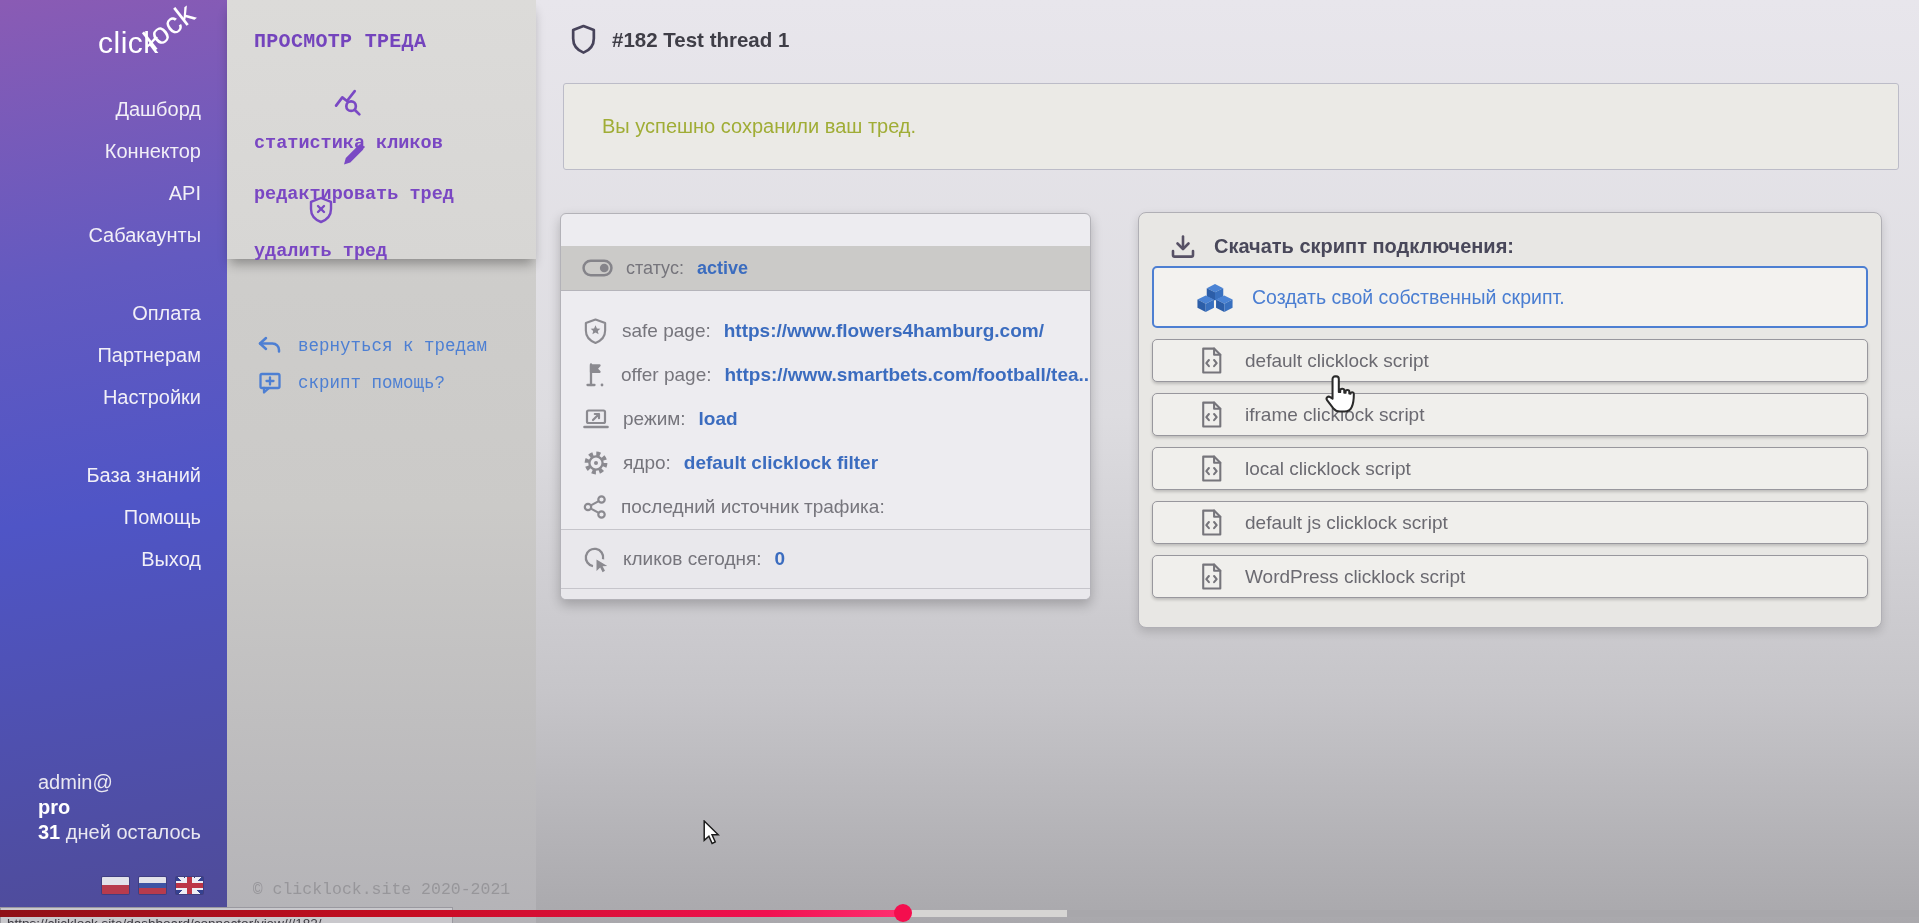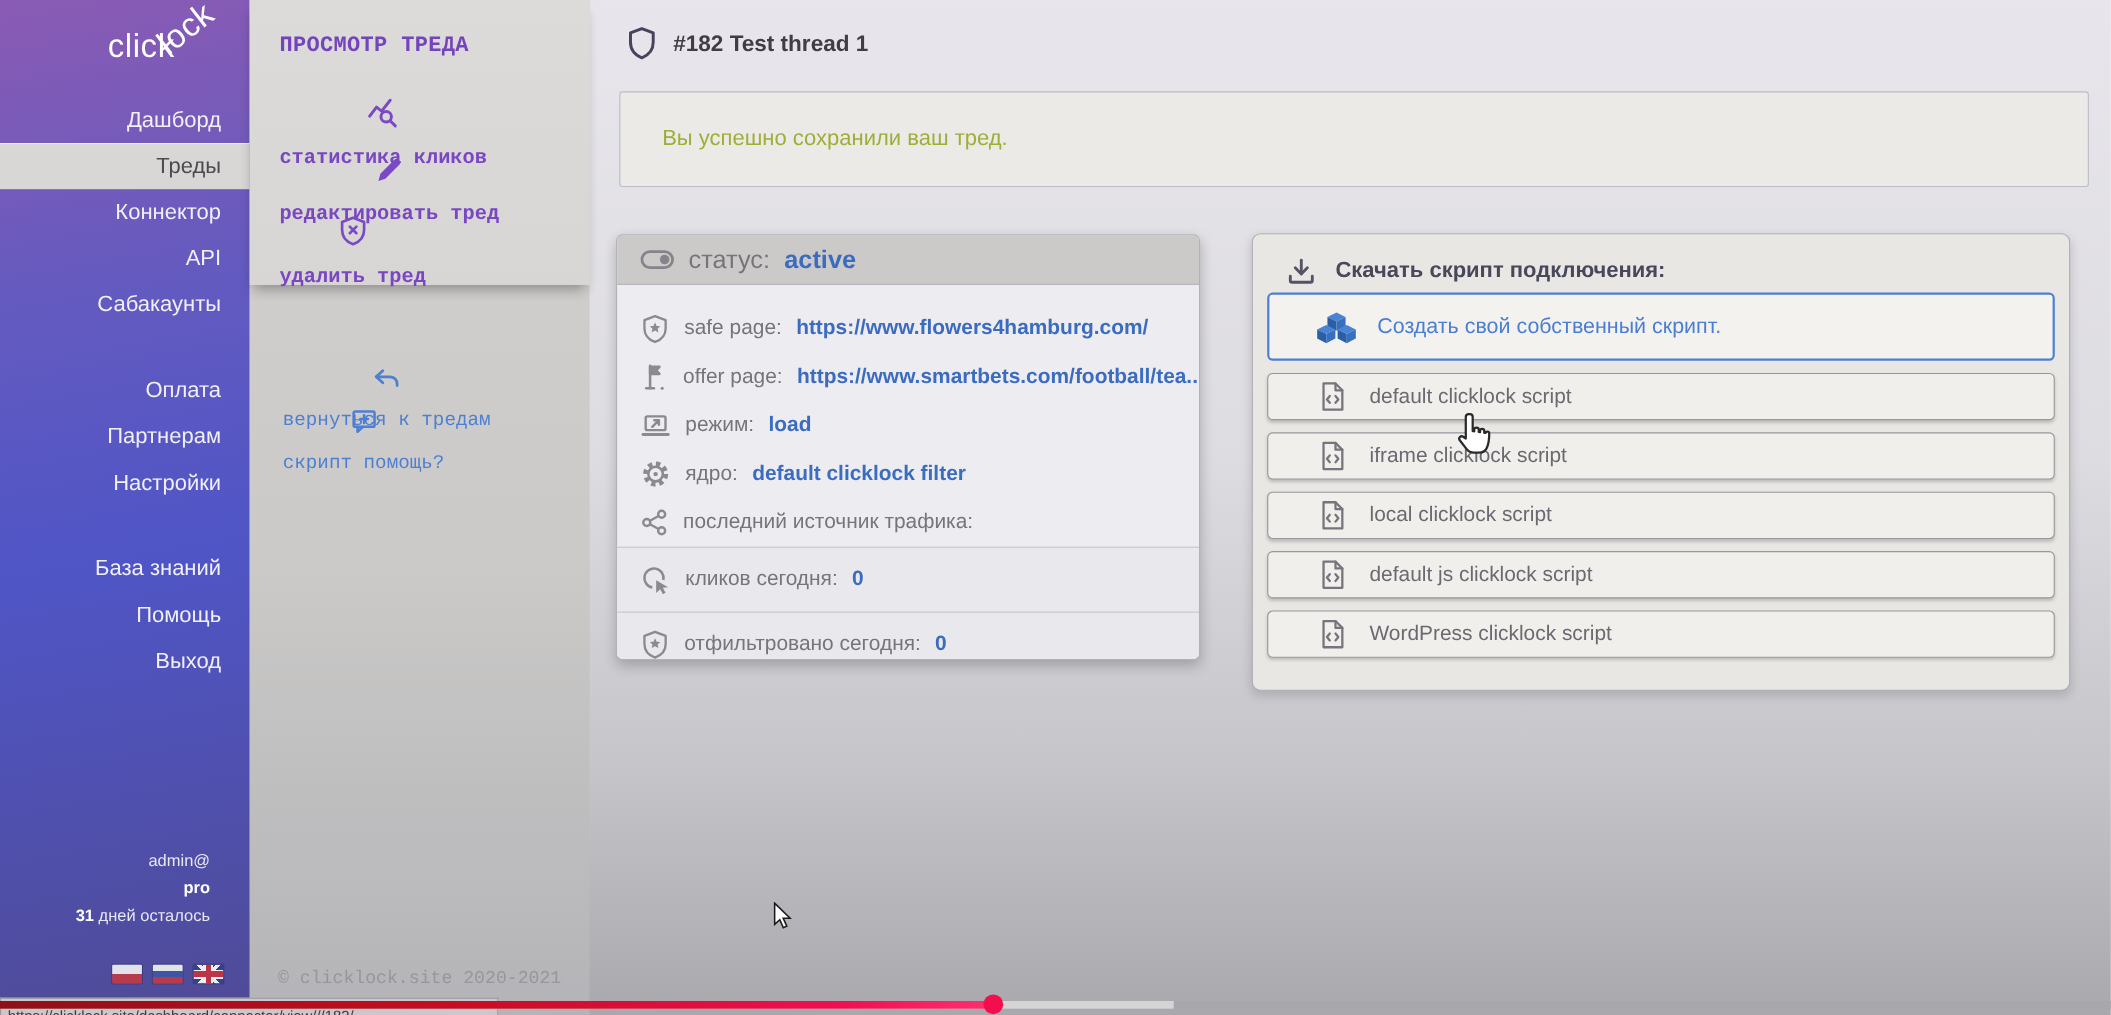--- a/index.html
+++ b/index.html
@@ -106,7 +106,6 @@
     <div class="logo"><span class="logo-click">click</span><span class="logo-lock">lock</span></div>
     <nav class="menu">
       <div class="mi">Дашборд</div>
-      <div class="mi active">Треды</div>
       <div class="mi">Коннектор</div>
       <div class="mi">API</div>
       <div class="mi">Сабакаунты</div>

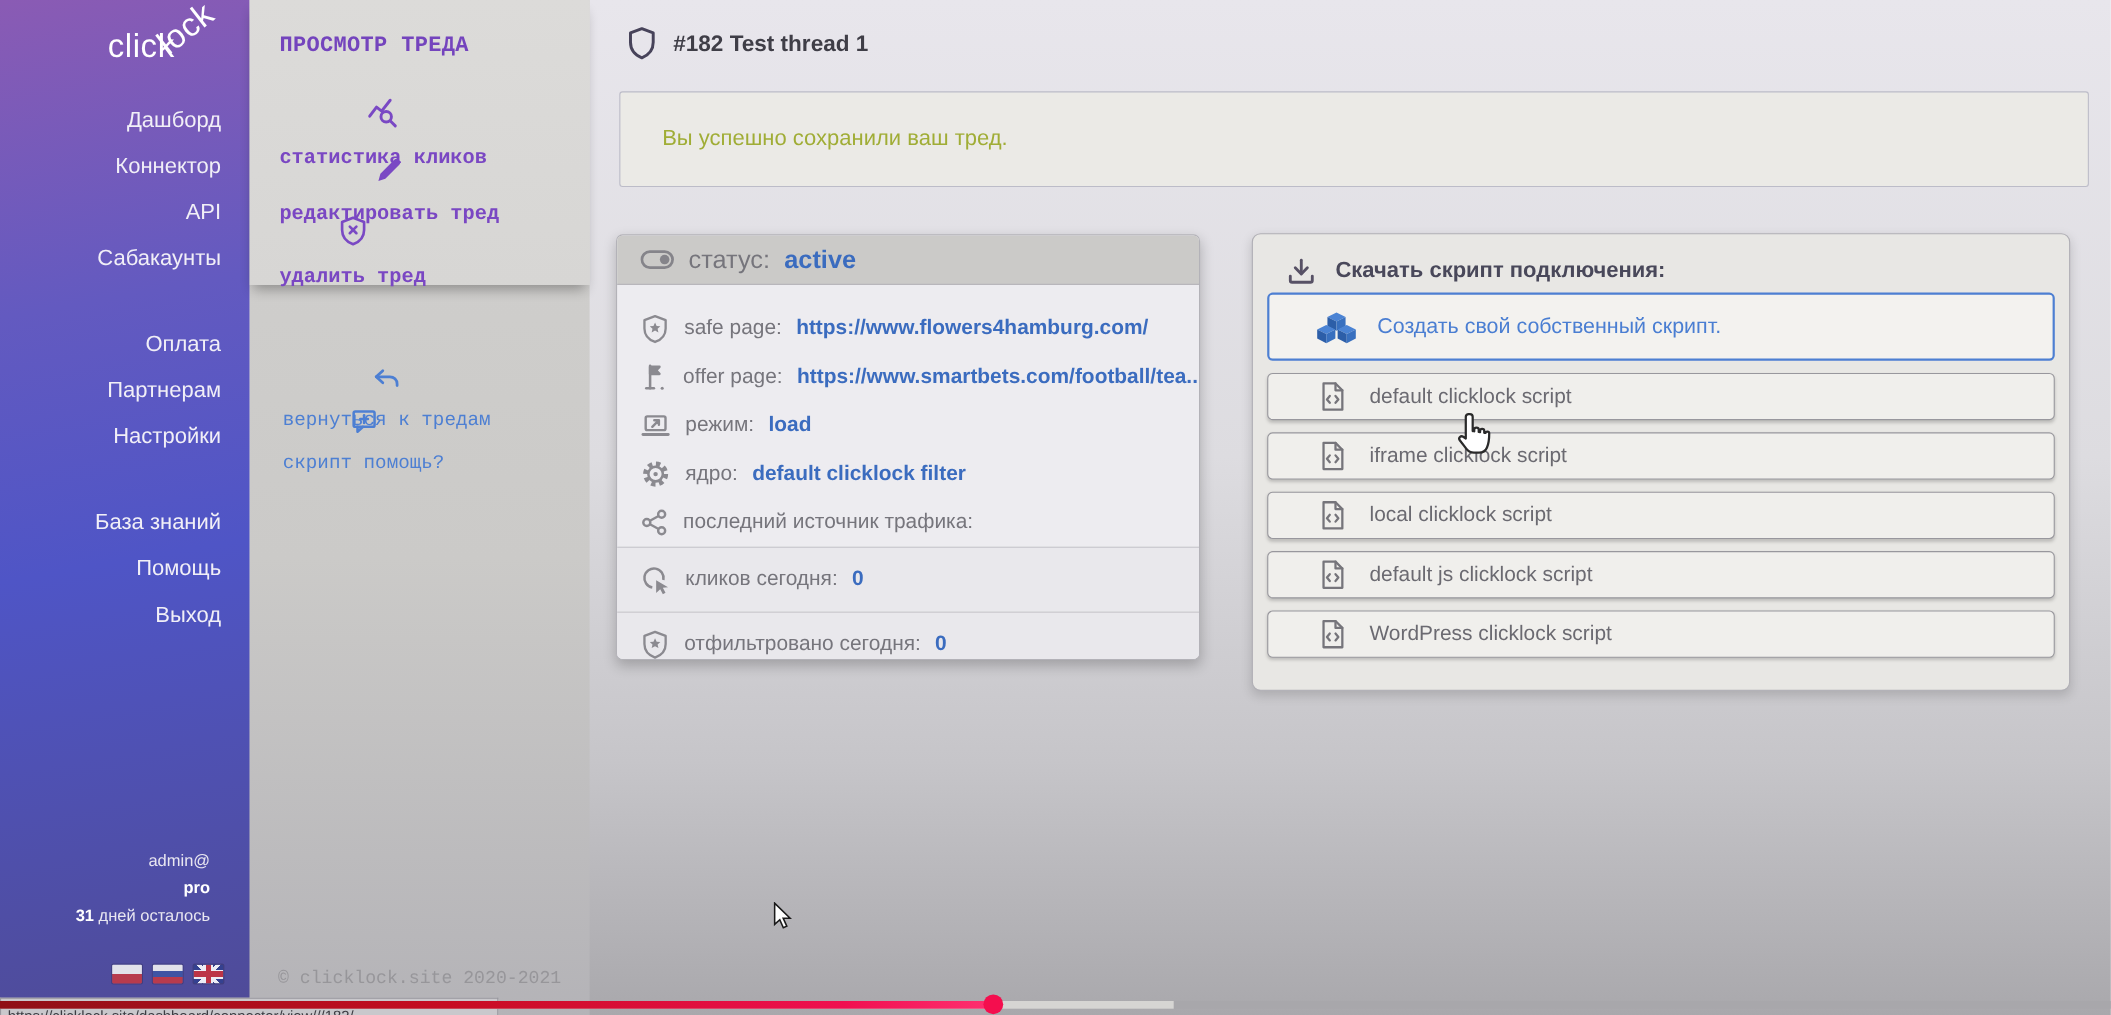--- a/index.html
+++ b/index.html
@@ -60,7 +60,7 @@
   .status-card { position:absolute; left:24px; top:213px; width:531px; height:387px; background:#edecf0;
                  border:1px solid #b3b2b8; border-radius:6px; box-shadow:0 5px 12px rgba(0,0,0,.22); overflow:hidden; }
   .sc-head { height:45px; background:#cbcac8; border-bottom:1px solid #b5b4ba; display:flex; align-items:center;
-             gap:13px; padding-left:21px; font-size:23px; color:#8a898f; }
+             gap:13px; padding-left:21px; font-size:18px; color:#8a898f;margin-top:32px; }
   .sc-rows { padding-top:18px; }
   .sc-row { height:44px; display:flex; align-items:center; gap:13px; padding-left:21px; font-size:19px; color:#8b8a90; white-space:nowrap; }
   .sc-stat { height:59px; border-top:1px solid #c6c5cb; background:#e9e8ec; display:flex; align-items:center;

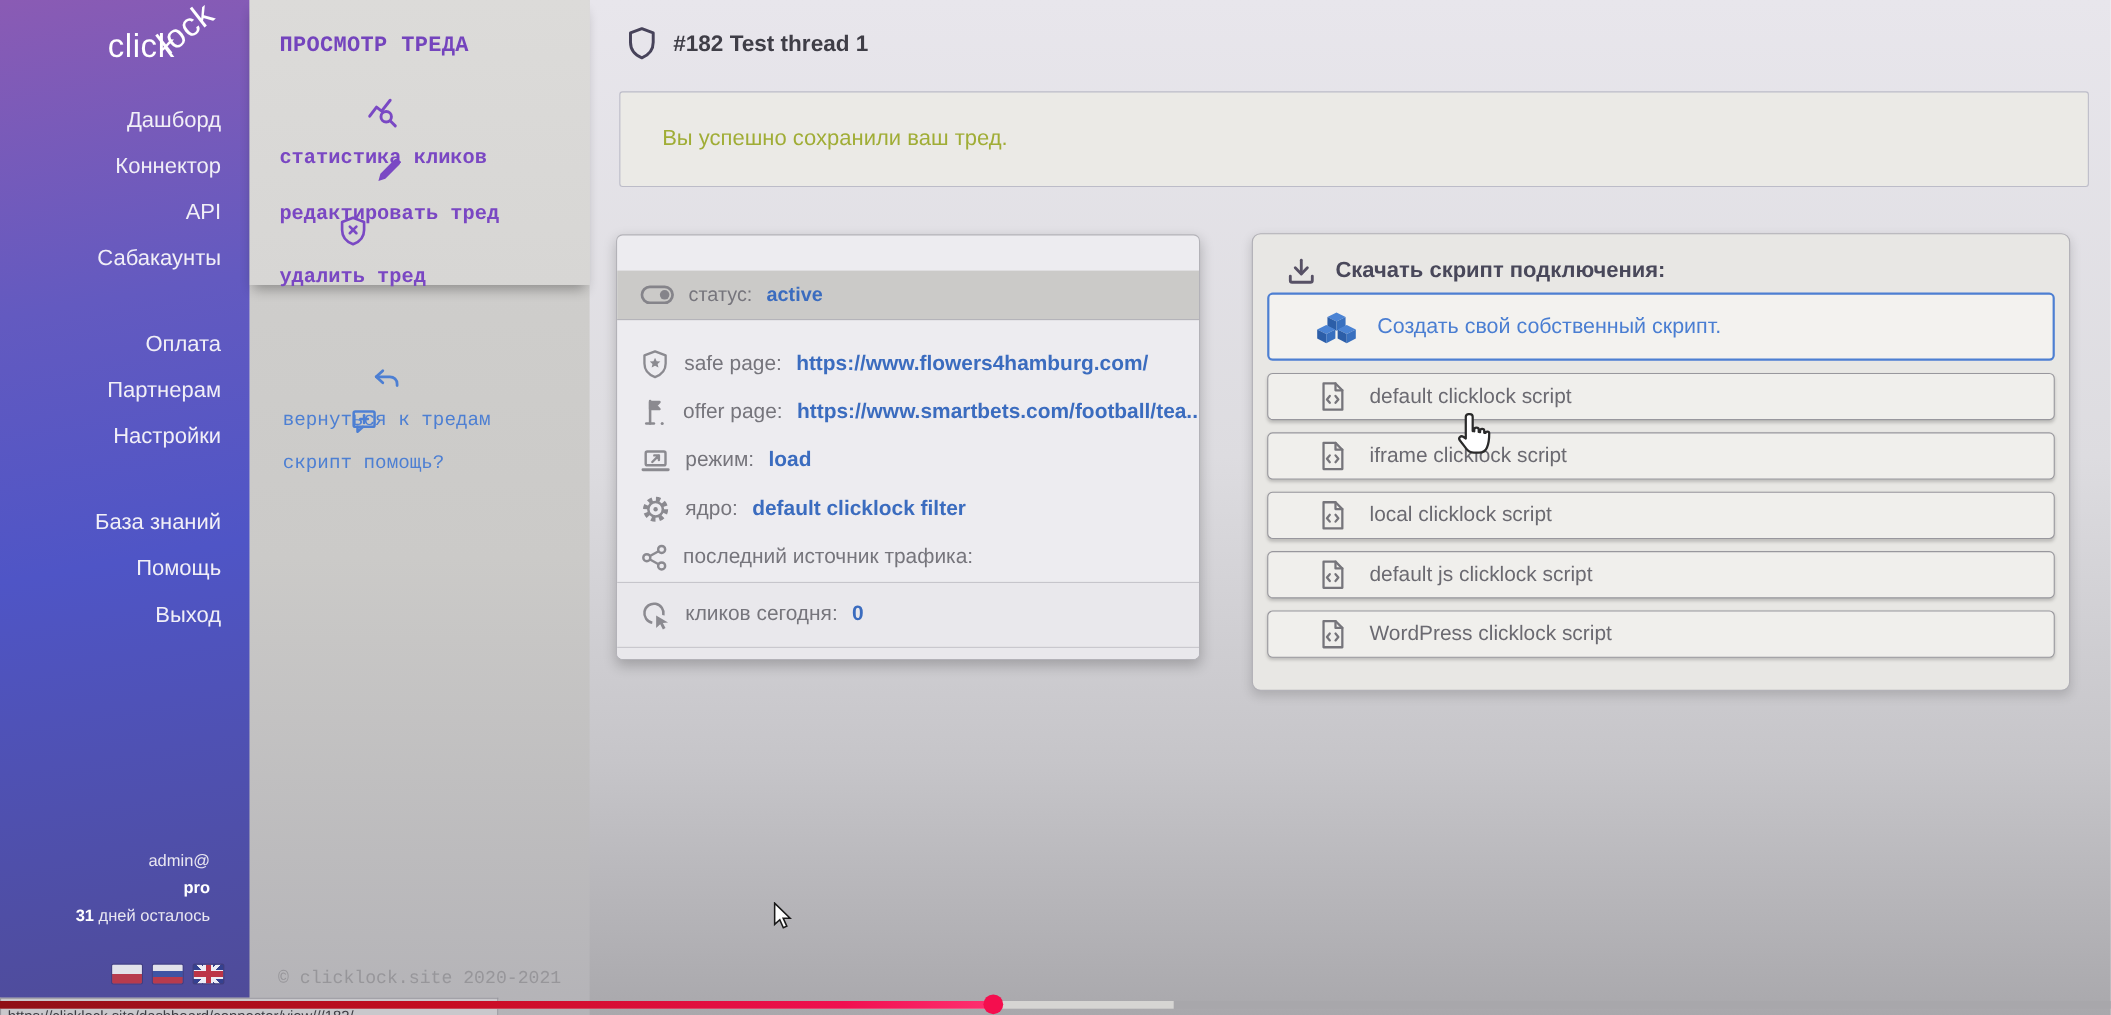--- a/index.html
+++ b/index.html
@@ -44,7 +44,7 @@
   .sm-item svg { color:#7a49c4; }
   .sm-item-1 { top:86px; } .sm-item-2 { top:140px; } .sm-item-3 { top:195px; }
   .sm-link { position:absolute; left:30px; height:26px; display:flex; align-items:center; gap:15px;
-             color:#4d7fd3; font-size:17.5px; cursor:pointer;flex-direction:column; }
+             color:#4d7fd3; font-size:17.5px; cursor:pointer; }
   .sm-link svg { color:#4d7fd3; }
   .sm-link-1 { top:333px; } .sm-link-2 { top:370px; }
   .copyright { position:absolute; bottom:24px; width:100%; text-align:center; color:#97969a; font-size:16.5px; }

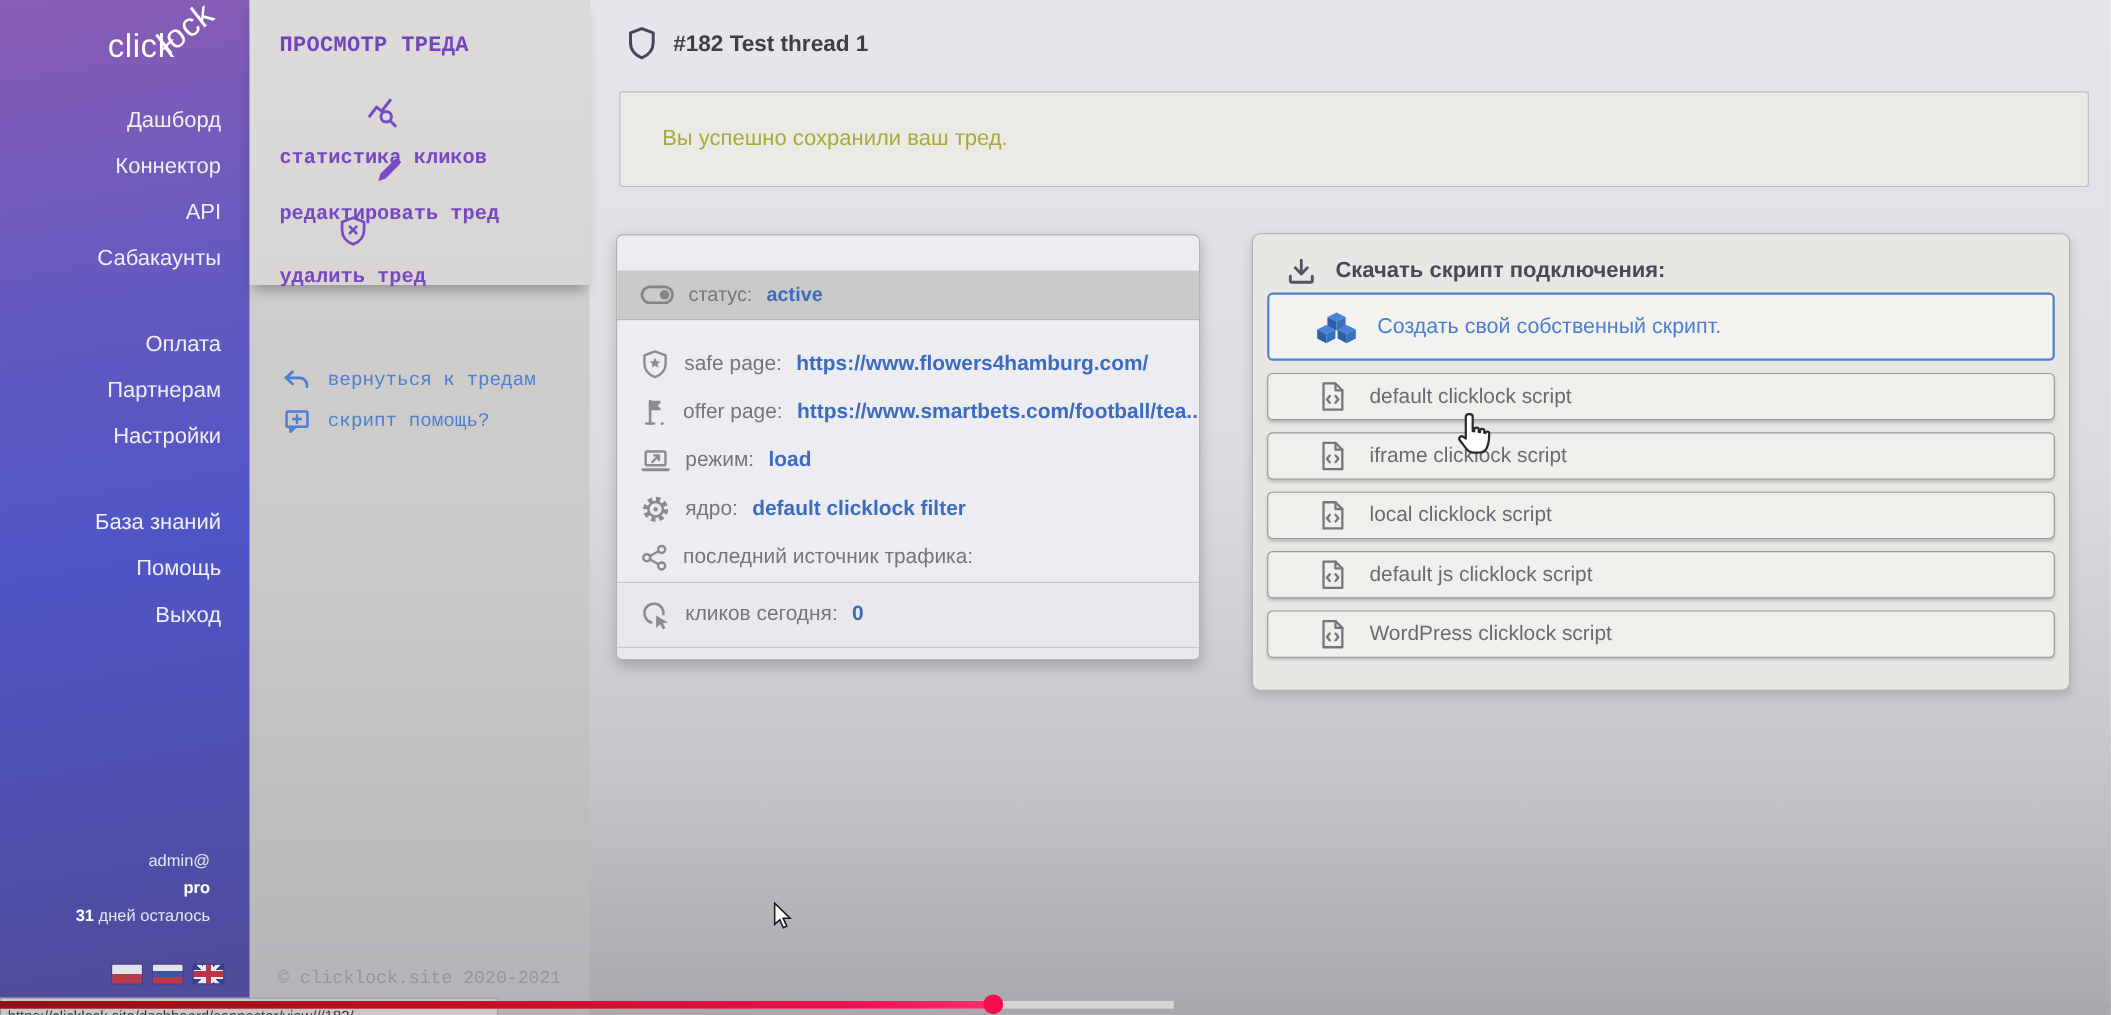--- a/index.html
+++ b/index.html
@@ -17,7 +17,7 @@
         font-size:20px; color:#f1eff7; cursor:pointer; }
   .mi.gap { margin-top:36px; }
   .mi.active { background:#d8d7d5; color:#4b4b50; border-top:1px solid #ecebf1; line-height:41px; height:42px; }
-  .account { position:absolute; top:770px; right:36px; text-align:right; color:#e9e7f1; font-size:15px; line-height:25px; }
+  .account { position:absolute; top:770px; right:26px; text-align:left; color:#e9e7f1; font-size:20px; line-height:25px; }
   .account .plan { font-weight:bold; color:#fff; }
   .account .days b { color:#fff; }
   .flags { position:absolute; top:877px; right:24px; display:flex; gap:10px; }

